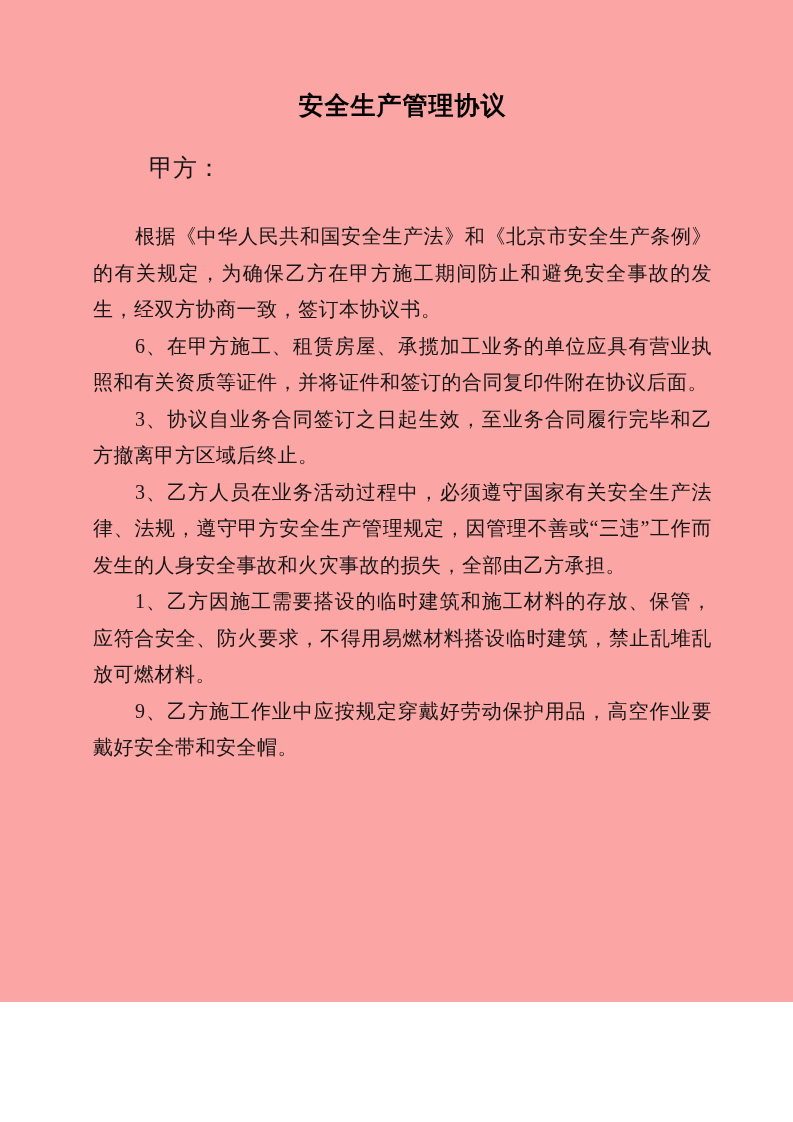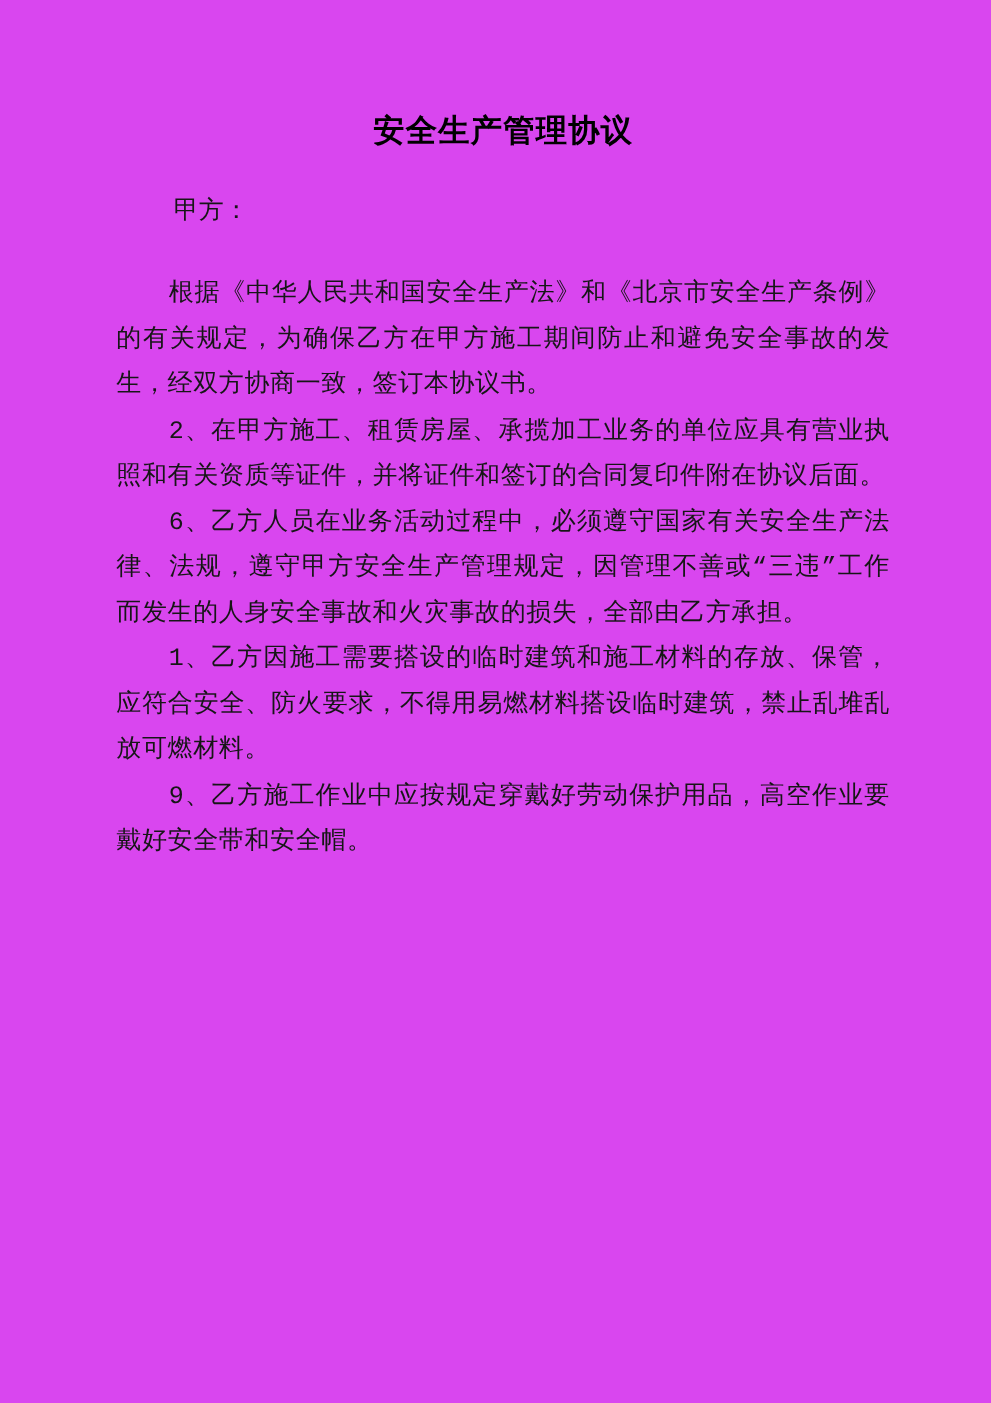--- a/index.html
+++ b/index.html
@@ -10,9 +10,9 @@
   .page {
     position: relative;
     width: 793px;
-    height: 1122px;
+    height: 1002px;
     margin: 0 auto;
-    background: #d946ef;
+    background: #fca5a5;
     box-sizing: border-box;
     padding: 90px 81px 0 93px;
     overflow: hidden;

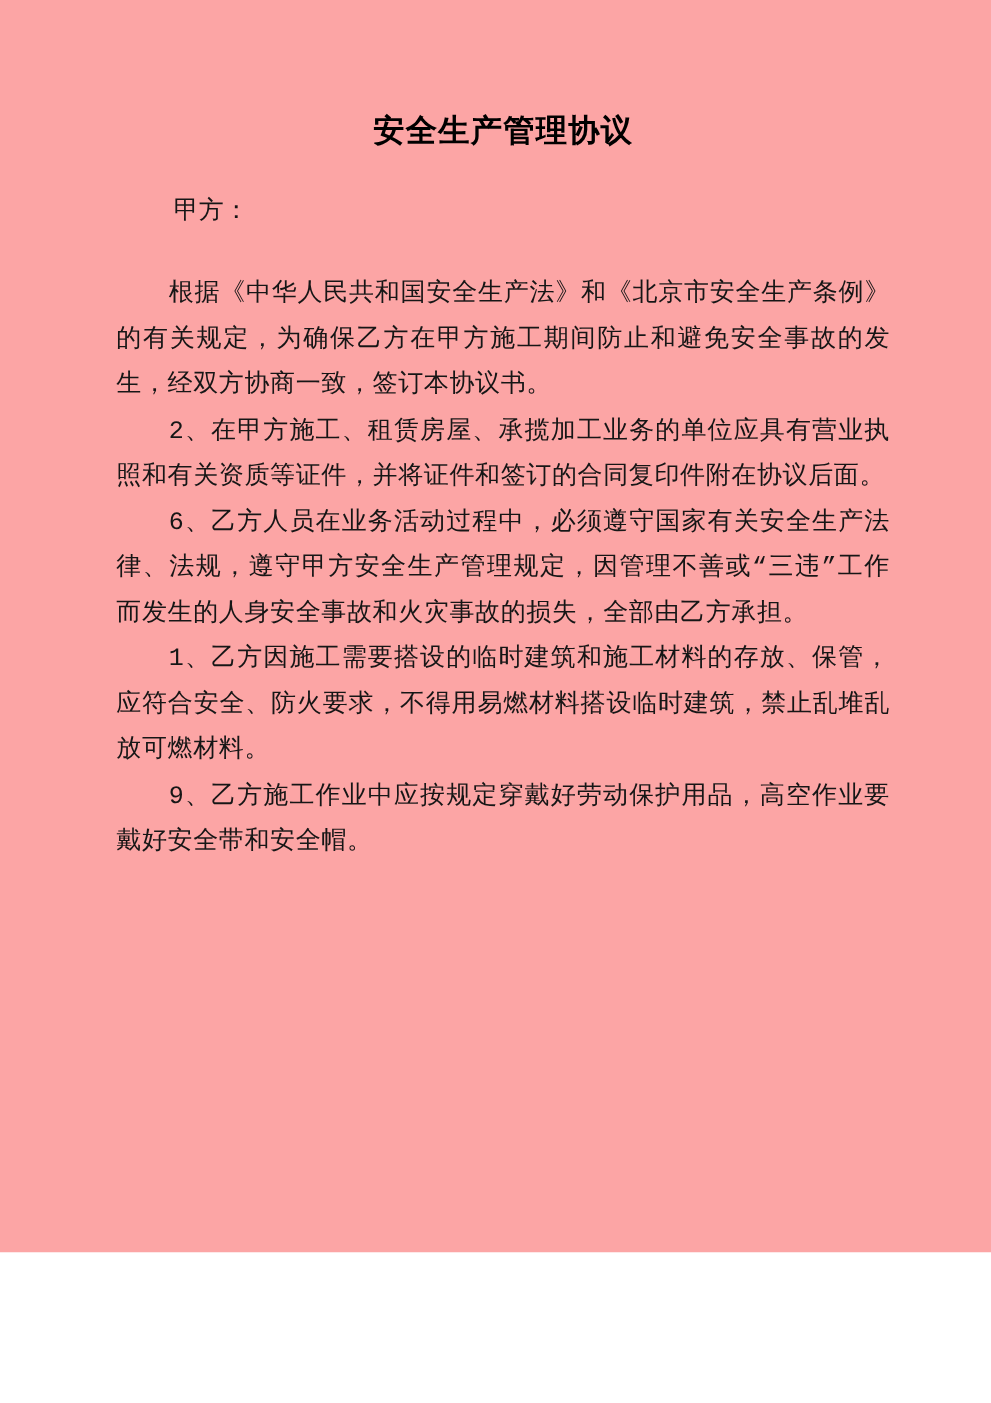--- a/index.html
+++ b/index.html
@@ -30,8 +30,8 @@
     font-family: "Liberation Sans", "DejaVu Sans", sans-serif;
   }
   .party-line {
-    margin: 4px;
-    font-size: 20px;
+    margin: 14px;
+    font-size: 24px;
     line-height: 37px;
     text-indent: 42px;
   }

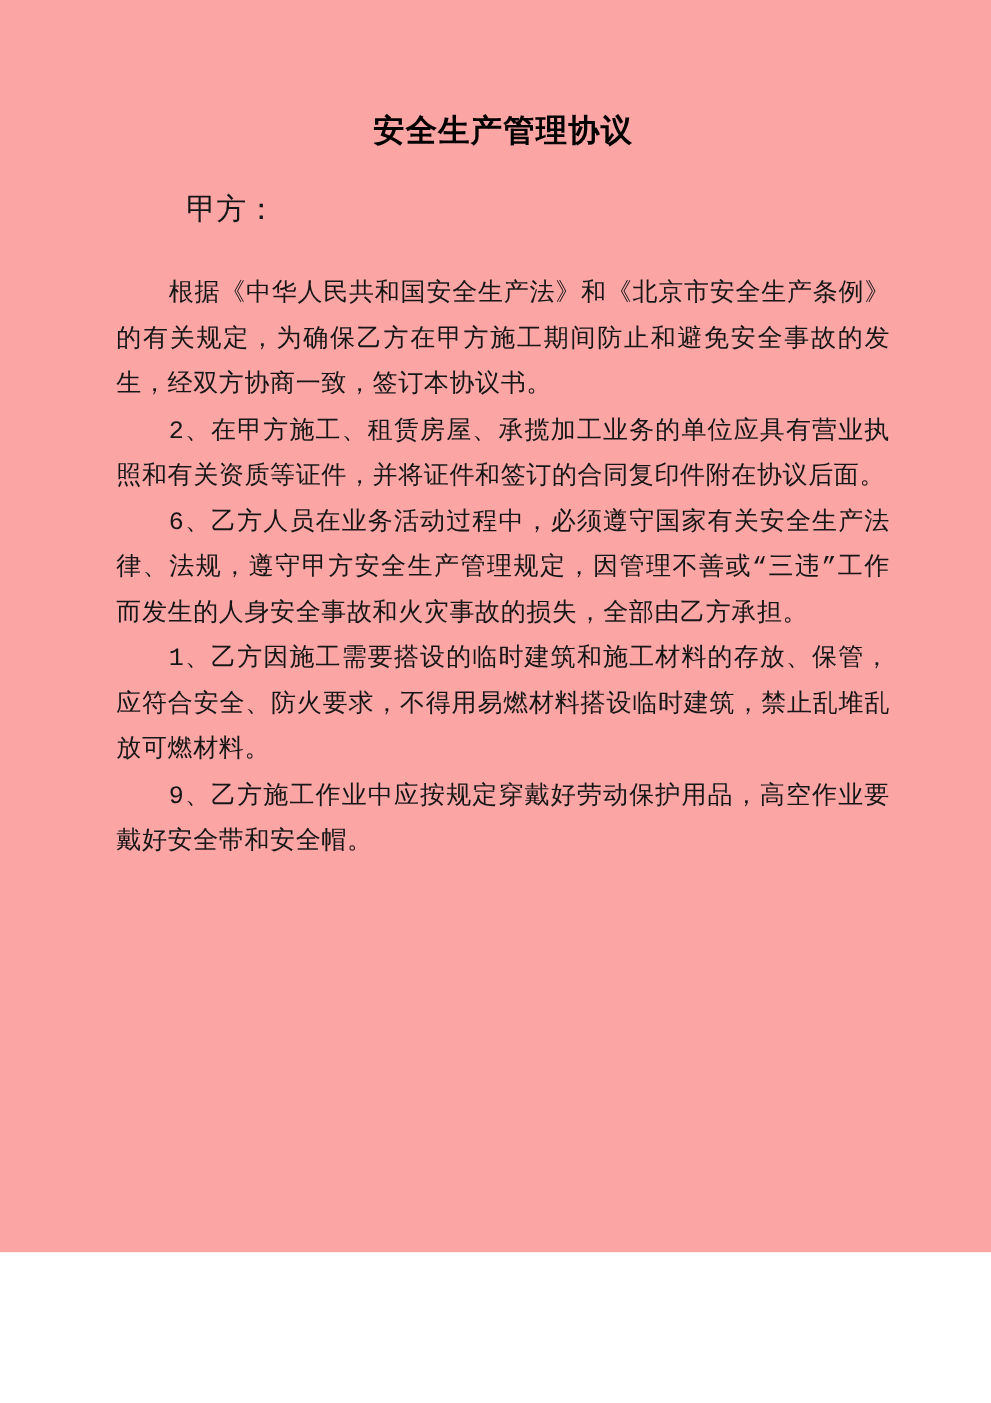--- a/index.html
+++ b/index.html
@@ -42,7 +42,6 @@
     text-indent: 42px;
     text-align: justify;
     letter-spacing: 0.5px;
-    font-family: Liberation Mono, monospace;
   }
   .intro {
     margin-top: 31px;

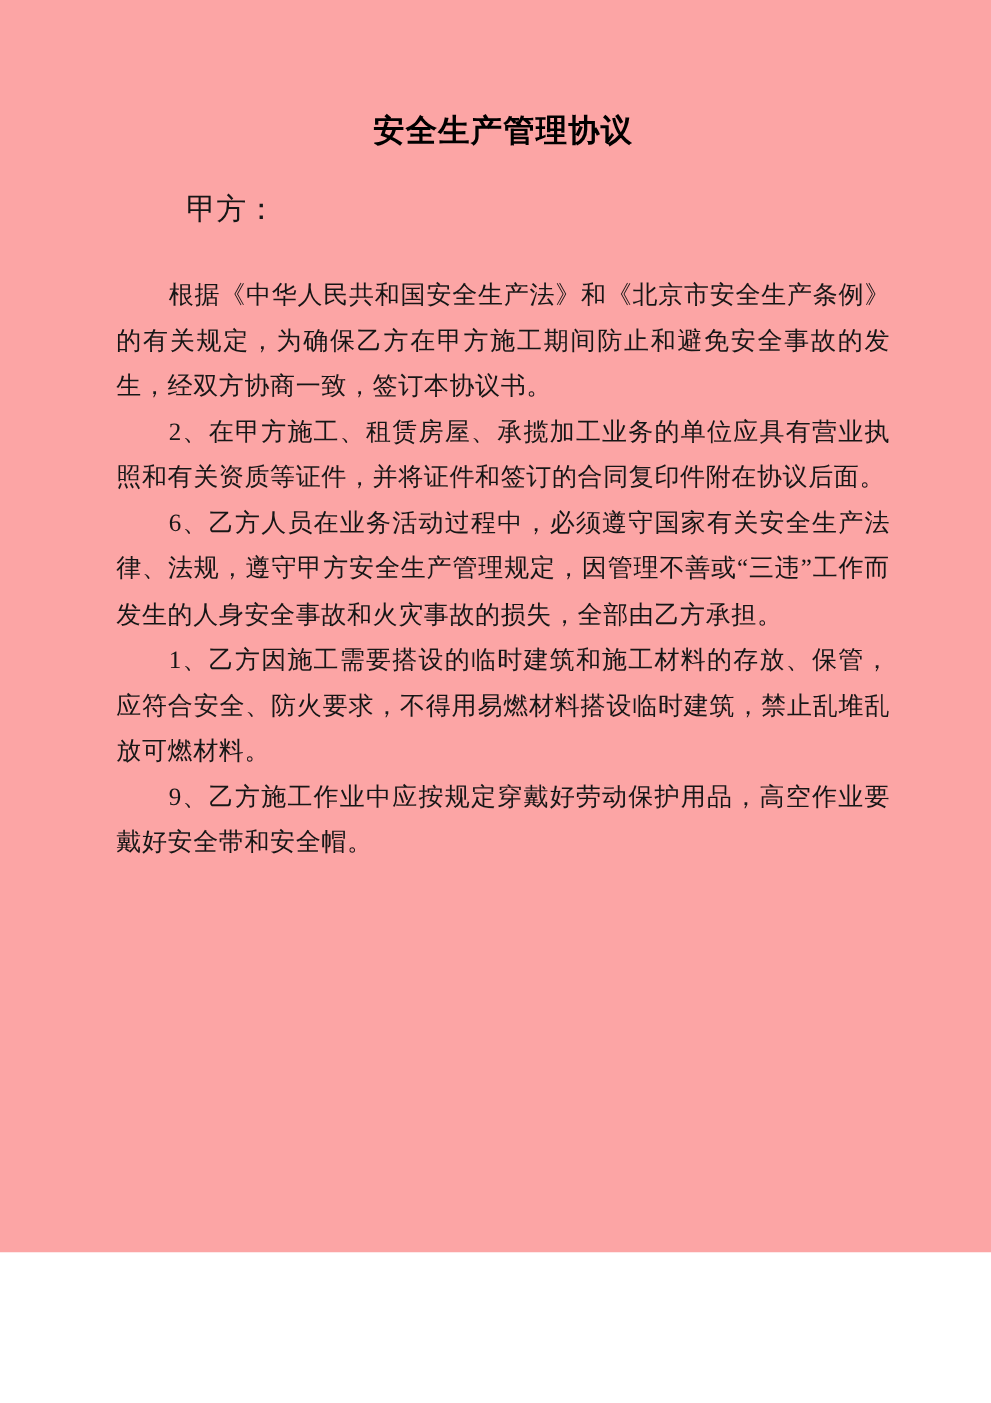--- a/index.html
+++ b/index.html
@@ -58,7 +58,7 @@
 
   <p class="body-par intro">根据《中华人民共和国安全生产法》和《北京市安全生产条例》的有关规定，为确保乙方在甲方施工期间防止和避免安全事故的发生，经双方协商一致，签订本协议书。</p>
 
-  <p class="body-par">2、在甲方施工、租赁房屋、承揽加工业务的单位应具有营业执照和有关资质等证件，并将证件和签订的合同复印件附在协议后面。</p>
+  <p class="body-par">6、在甲方施工、租赁房屋、承揽加工业务的单位应具有营业执照和有关资质等证件，并将证件和签订的合同复印件附在协议后面。</p>
   <p class="body-par">6、乙方人员在业务活动过程中，必须遵守国家有关安全生产法律、法规，遵守甲方安全生产管理规定，因管理不善或“三违”工作而发生的人身安全事故和火灾事故的损失，全部由乙方承担。</p>
   <p class="body-par">1、乙方因施工需要搭设的临时建筑和施工材料的存放、保管，应符合安全、防火要求，不得用易燃材料搭设临时建筑，禁止乱堆乱放可燃材料。</p>
   <p class="body-par">9、乙方施工作业中应按规定穿戴好劳动保护用品，高空作业要戴好安全带和安全帽。</p>

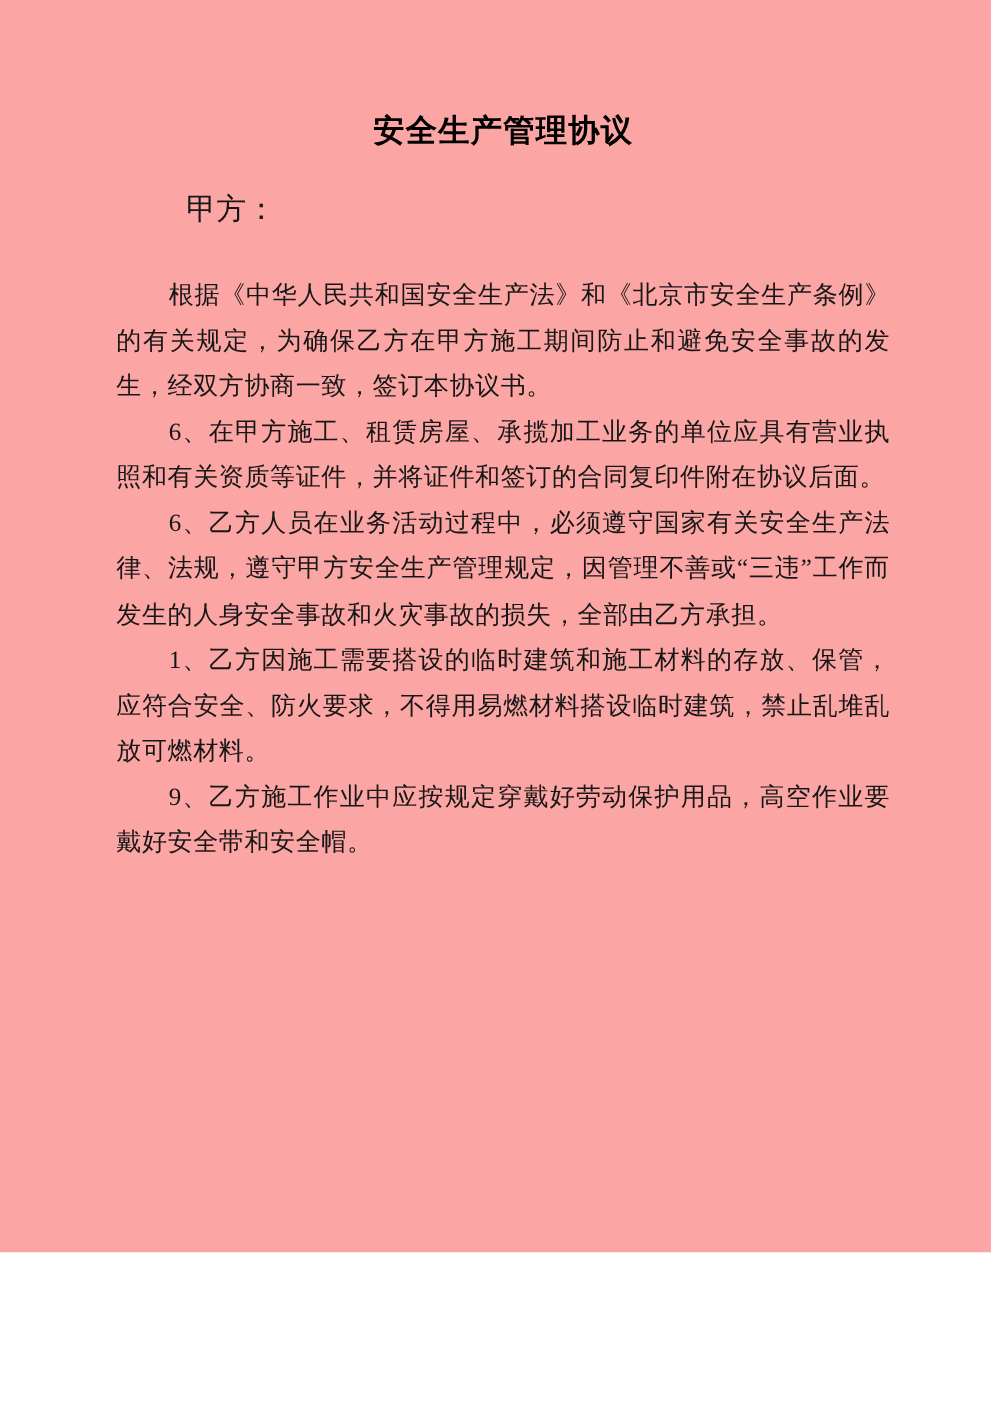--- a/index.html
+++ b/index.html
@@ -59,6 +59,7 @@
   <p class="body-par intro">根据《中华人民共和国安全生产法》和《北京市安全生产条例》的有关规定，为确保乙方在甲方施工期间防止和避免安全事故的发生，经双方协商一致，签订本协议书。</p>
 
   <p class="body-par">6、在甲方施工、租赁房屋、承揽加工业务的单位应具有营业执照和有关资质等证件，并将证件和签订的合同复印件附在协议后面。</p>
+  <p class="body-par">3、协议自业务合同签订之日起生效，至业务合同履行完毕和乙方撤离甲方区域后终止。</p>
   <p class="body-par">6、乙方人员在业务活动过程中，必须遵守国家有关安全生产法律、法规，遵守甲方安全生产管理规定，因管理不善或“三违”工作而发生的人身安全事故和火灾事故的损失，全部由乙方承担。</p>
   <p class="body-par">1、乙方因施工需要搭设的临时建筑和施工材料的存放、保管，应符合安全、防火要求，不得用易燃材料搭设临时建筑，禁止乱堆乱放可燃材料。</p>
   <p class="body-par">9、乙方施工作业中应按规定穿戴好劳动保护用品，高空作业要戴好安全带和安全帽。</p>

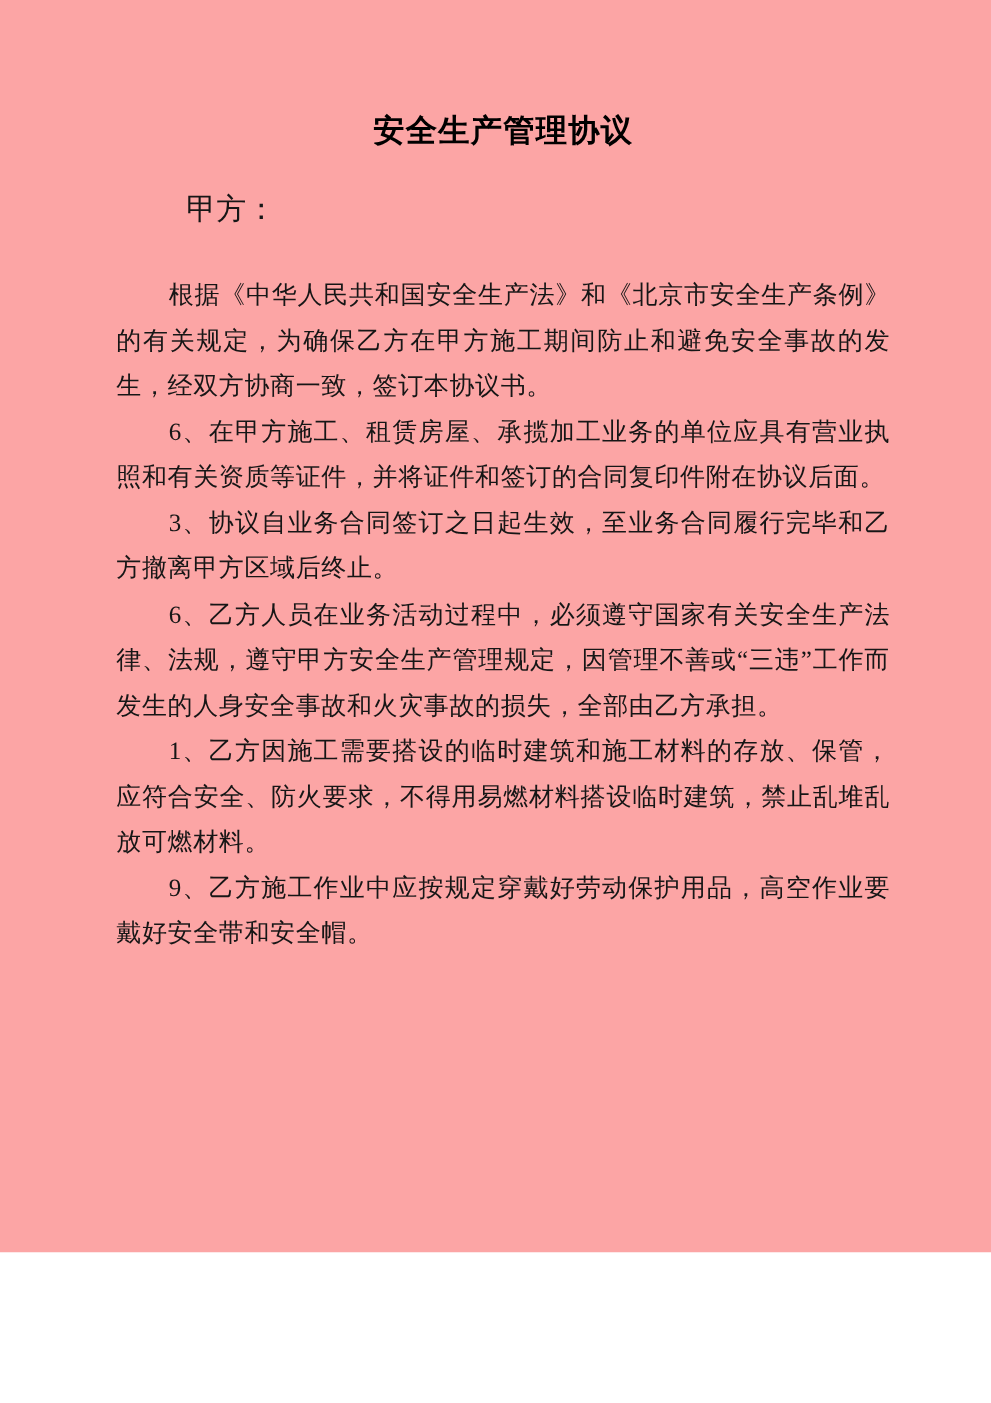--- a/index.html
+++ b/index.html
@@ -60,7 +60,7 @@
 
   <p class="body-par">6、在甲方施工、租赁房屋、承揽加工业务的单位应具有营业执照和有关资质等证件，并将证件和签订的合同复印件附在协议后面。</p>
   <p class="body-par">3、协议自业务合同签订之日起生效，至业务合同履行完毕和乙方撤离甲方区域后终止。</p>
-  <p class="body-par">6、乙方人员在业务活动过程中，必须遵守国家有关安全生产法律、法规，遵守甲方安全生产管理规定，因管理不善或“三违”工作而发生的人身安全事故和火灾事故的损失，全部由乙方承担。</p>
+  <p class="body-par">3、乙方人员在业务活动过程中，必须遵守国家有关安全生产法律、法规，遵守甲方安全生产管理规定，因管理不善或“三违”工作而发生的人身安全事故和火灾事故的损失，全部由乙方承担。</p>
   <p class="body-par">1、乙方因施工需要搭设的临时建筑和施工材料的存放、保管，应符合安全、防火要求，不得用易燃材料搭设临时建筑，禁止乱堆乱放可燃材料。</p>
   <p class="body-par">9、乙方施工作业中应按规定穿戴好劳动保护用品，高空作业要戴好安全带和安全帽。</p>
 </div>

